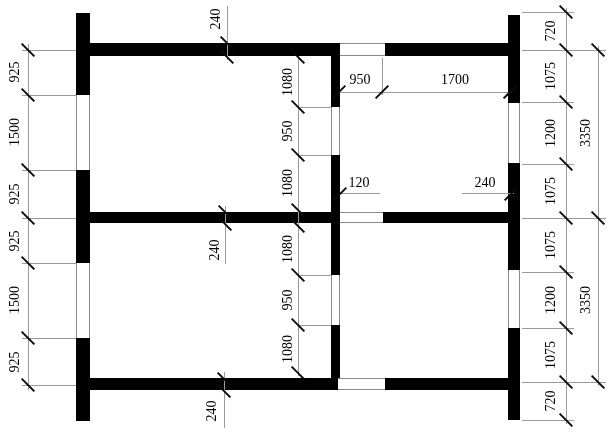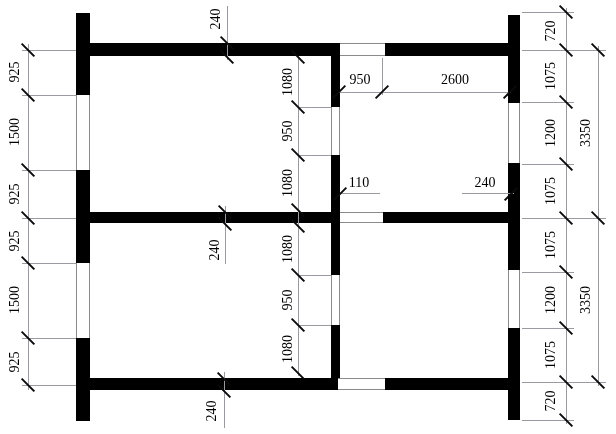--- a/index.html
+++ b/index.html
@@ -76,7 +76,7 @@
   <span class="dim v" style="left:288px;top:349px;">1080</span>
 
   <span class="dim" style="left:360px;top:80px;">950</span>
-  <span class="dim" style="left:455px;top:80px;">2600</span>
+  <span class="dim" style="left:455px;top:80px;">1700</span>
 
   <span class="dim v" style="left:216px;top:19px;">240</span>
   <span class="dim v" style="left:215px;top:250px;">240</span>

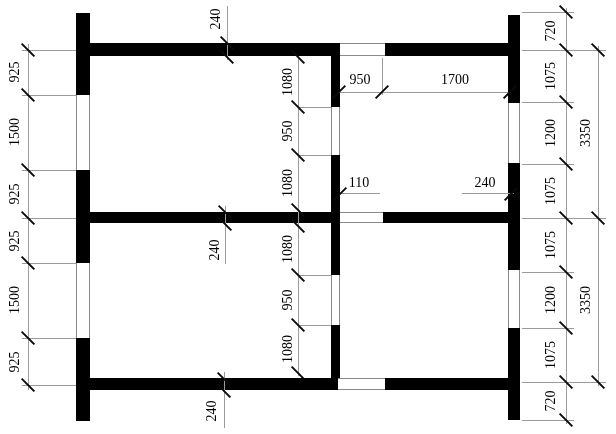--- a/index.html
+++ b/index.html
@@ -81,7 +81,7 @@
   <span class="dim v" style="left:216px;top:19px;">240</span>
   <span class="dim v" style="left:215px;top:250px;">240</span>
   <span class="dim v" style="left:212px;top:411px;">240</span>
-  <span class="dim" style="left:359px;top:183px;">110</span>
+  <span class="dim" style="left:359px;top:183px;">120</span>
   <span class="dim" style="left:485px;top:183px;">240</span>
 
 <div class="dl" style="left: 28px; top: 44px; width: 1px; height: 346px;"></div>

